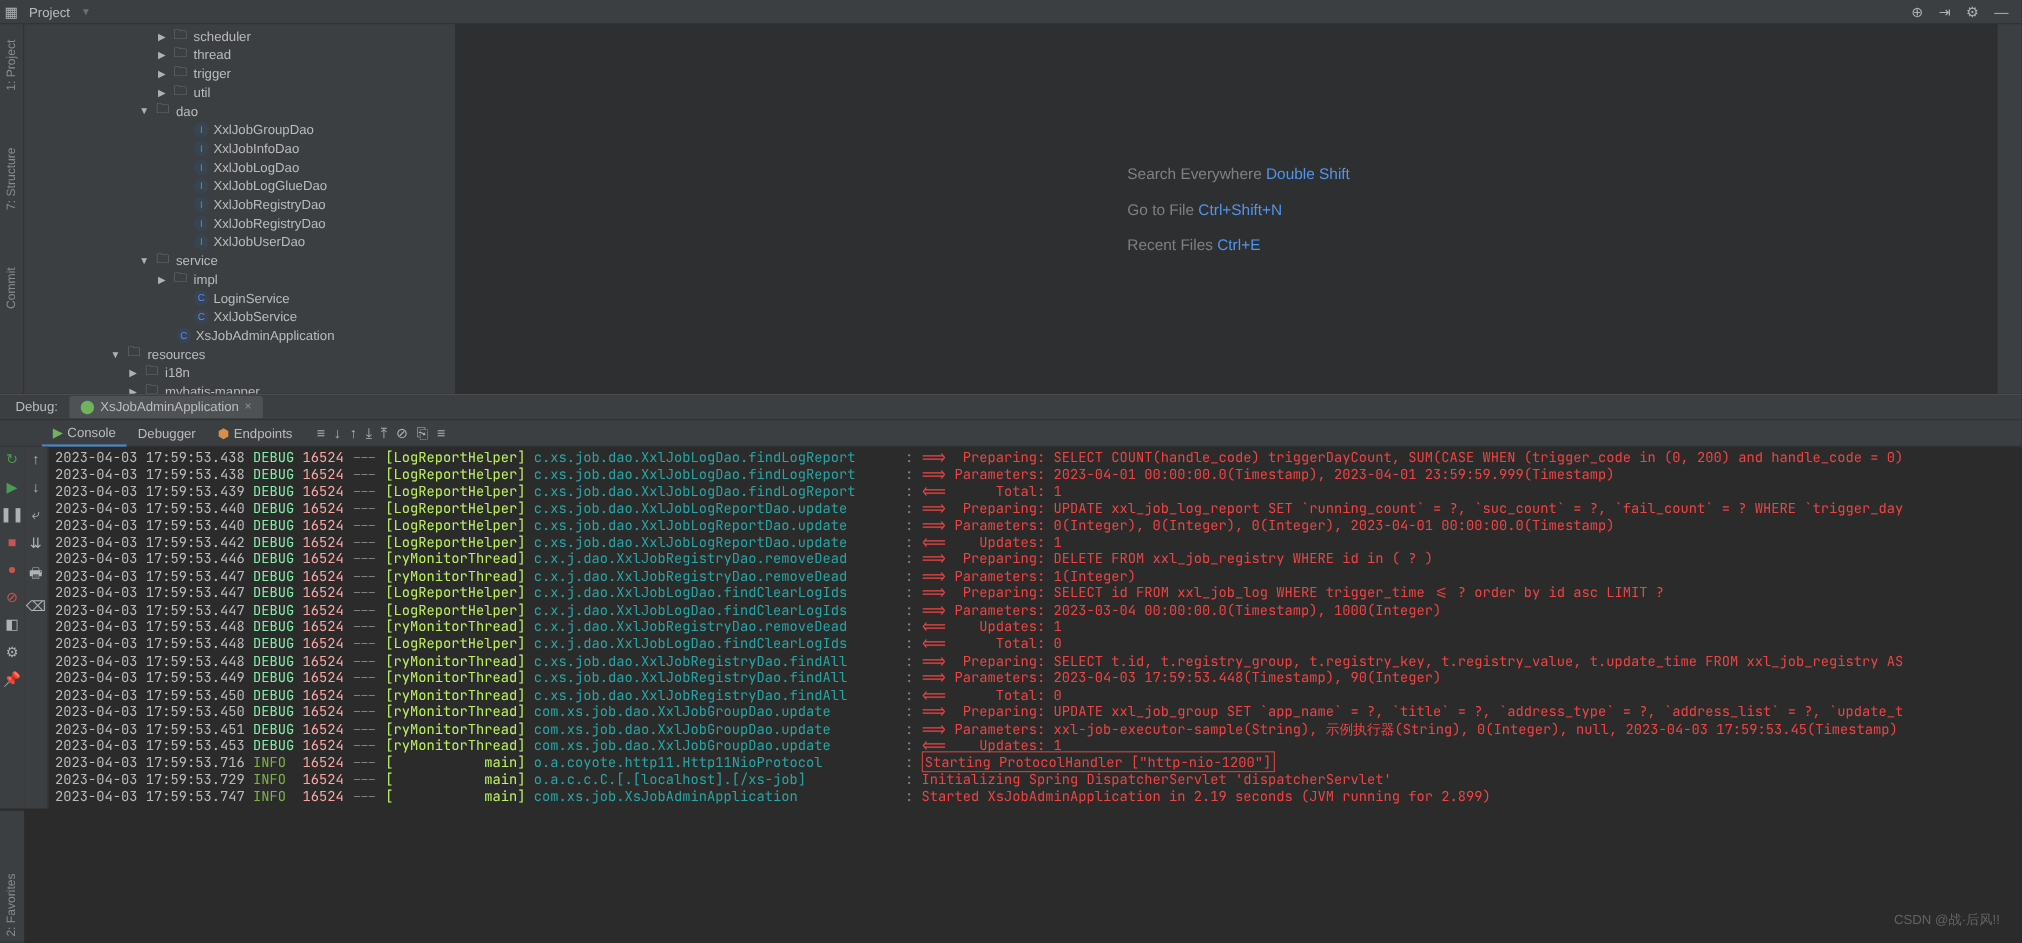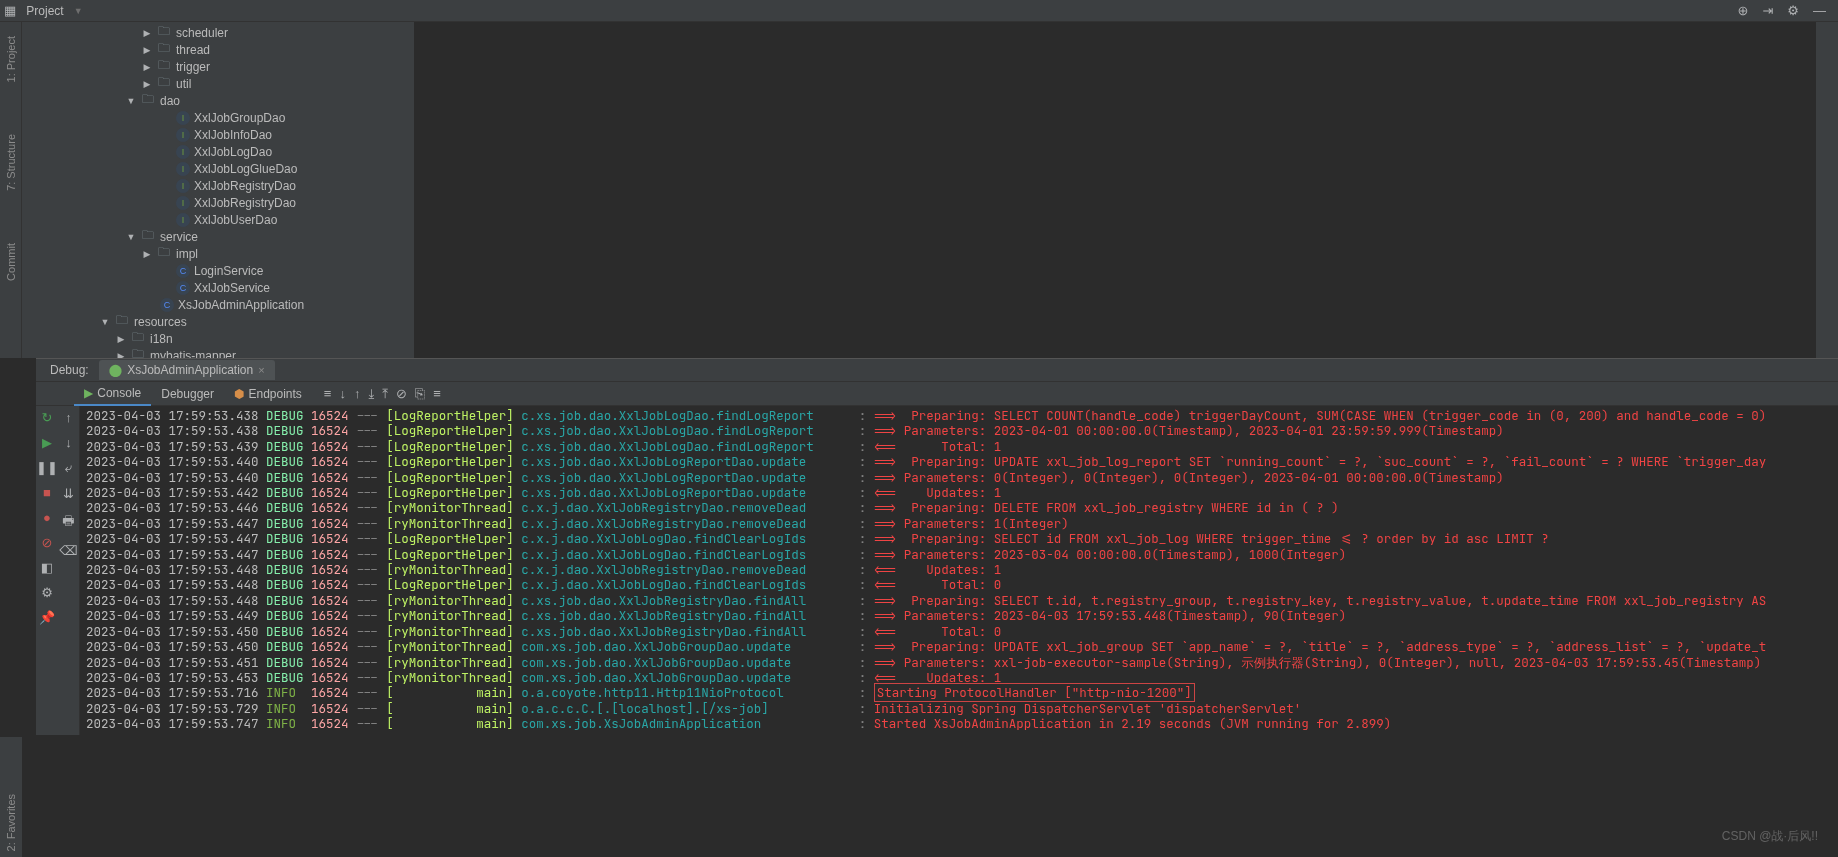--- a/index.html
+++ b/index.html
@@ -317,6 +317,13 @@
         <span>mybatis-mapper</span>
       </div>
     </div>
+  <div class="editor-area">
+    <div id="hints" style="display: flex; flex-direction: column; gap: 16px;">
+        <div class="hint-row"><span>Search Everywhere  </span><span class="hint-shortcut">Double Shift</span></div>
+        <div class="hint-row"><span>Go to File  </span><span class="hint-shortcut">Ctrl+Shift+N</span></div>
+        <div class="hint-row"><span>Recent Files  </span><span class="hint-shortcut">Ctrl+E</span></div>
+      </div>
+  </div>
 </div>
 
 <div class="right-gutter"></div>

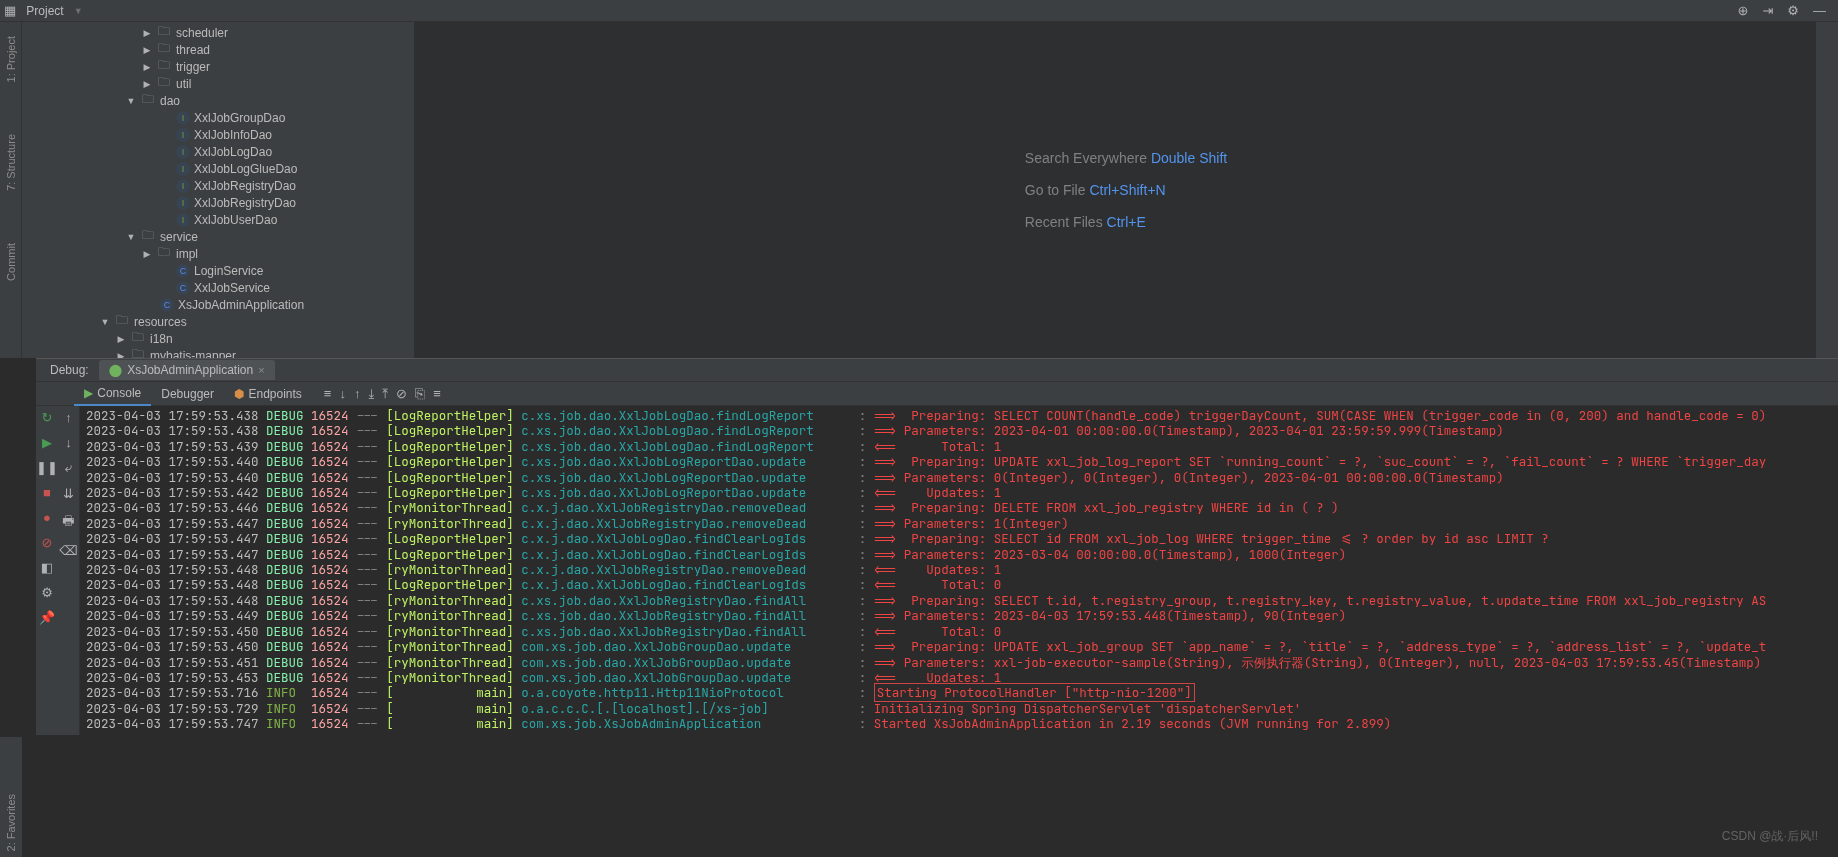--- a/index.html
+++ b/index.html
@@ -90,7 +90,6 @@
   flex-direction: column;
   background: #2b2b2b;
   border-top: 1px solid #555;
-  margin-left: 36px;
 }
 .debug-header {
   height: 23px;

